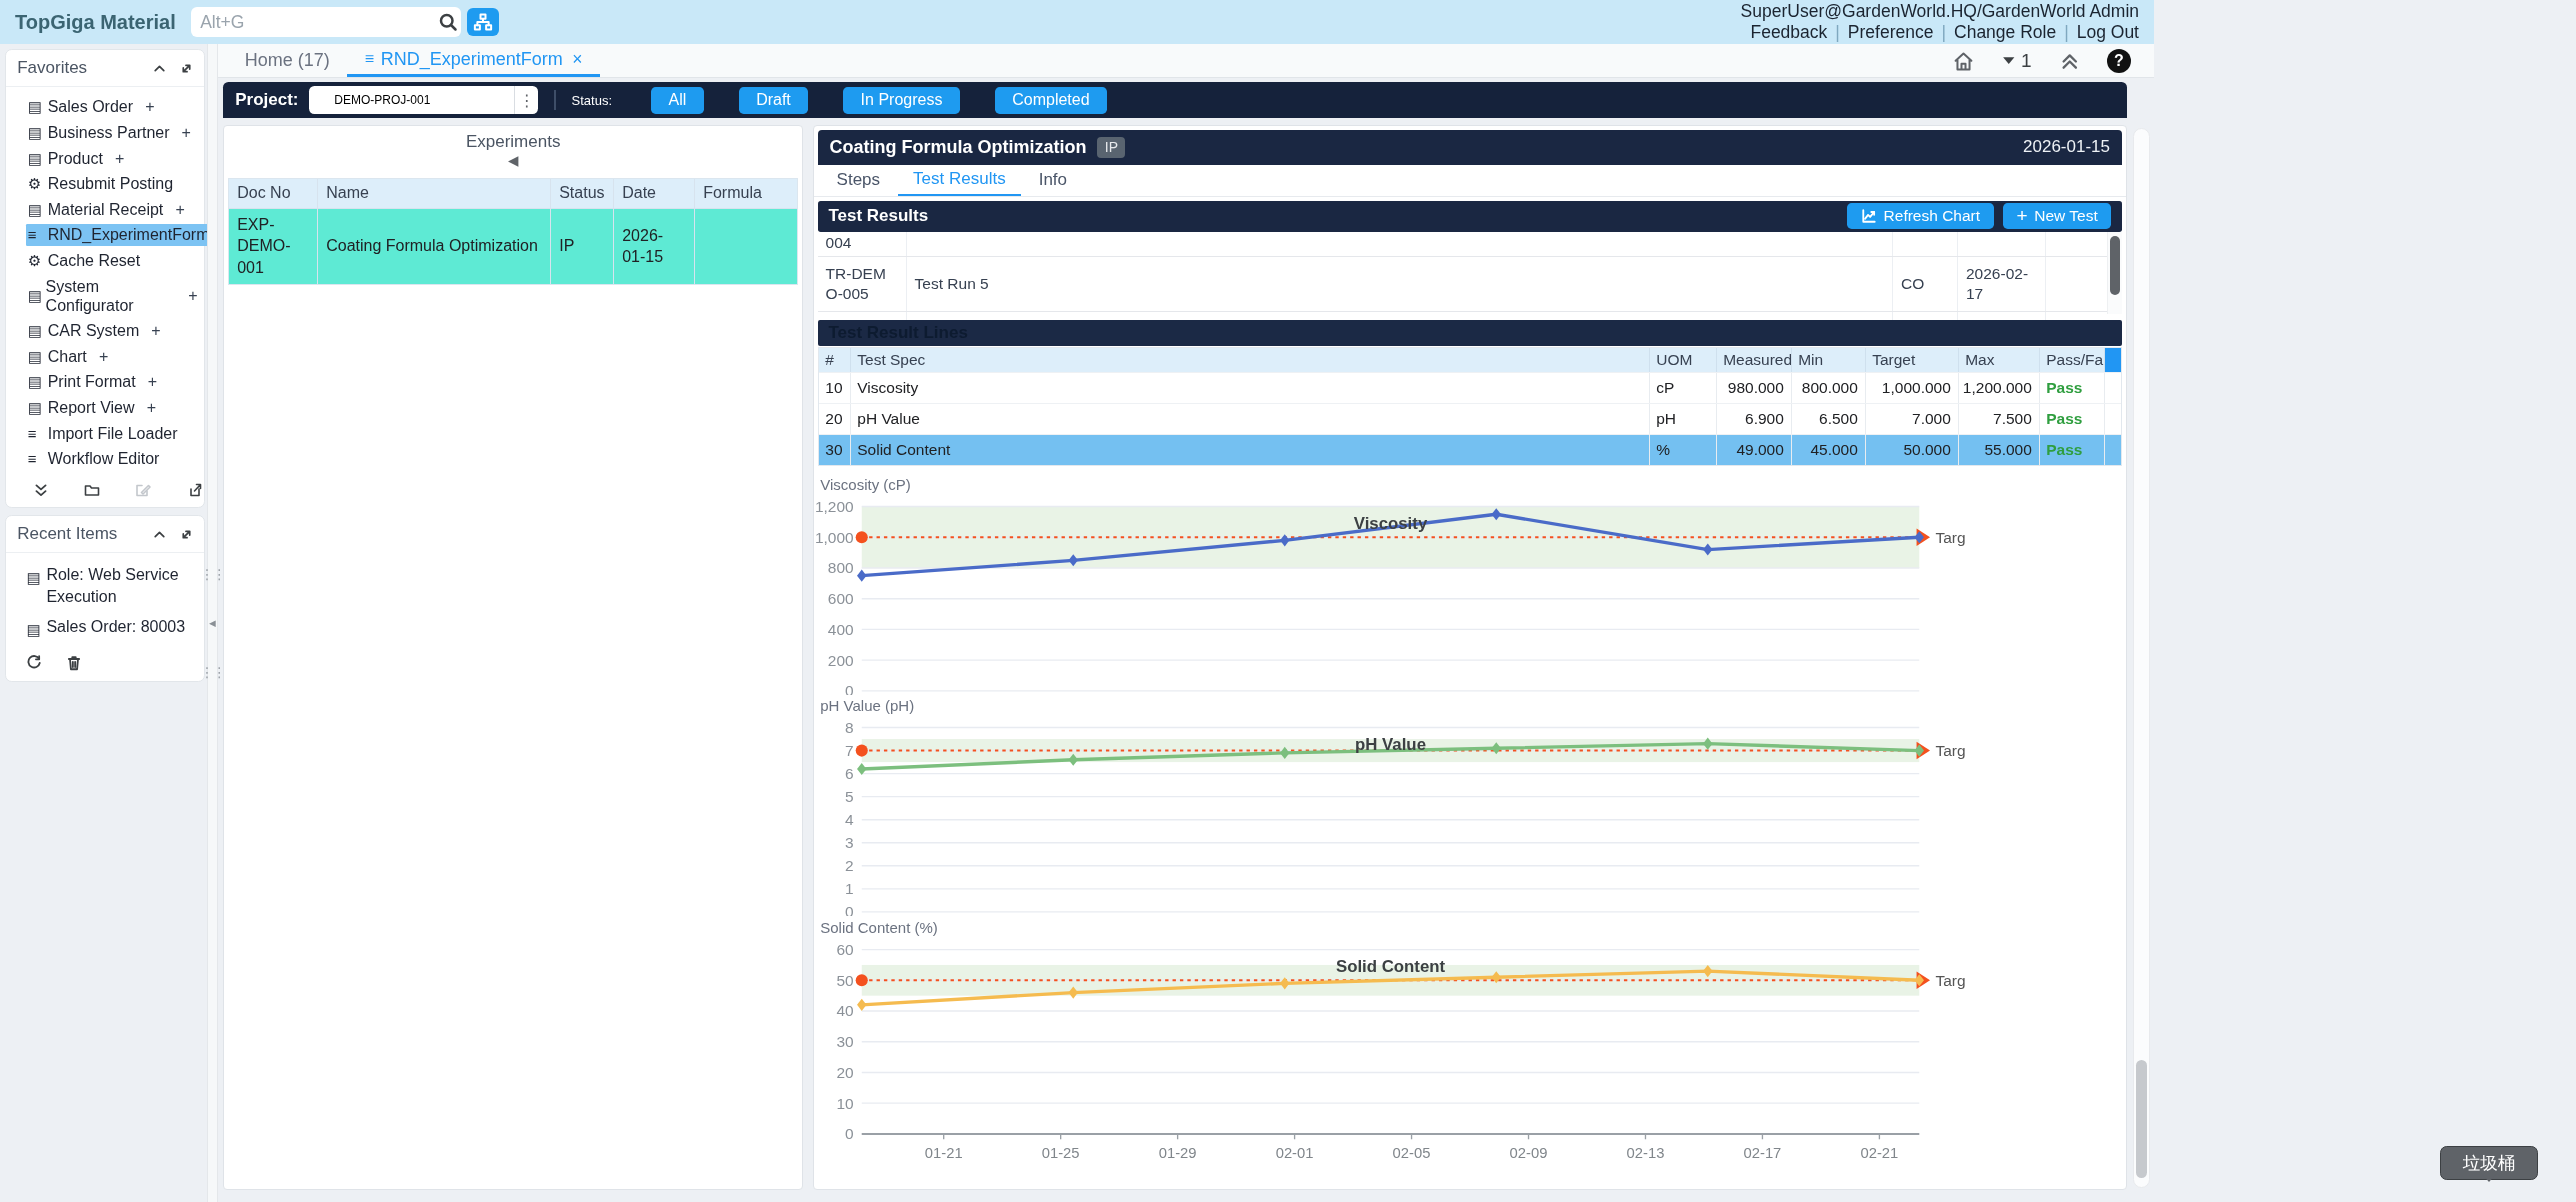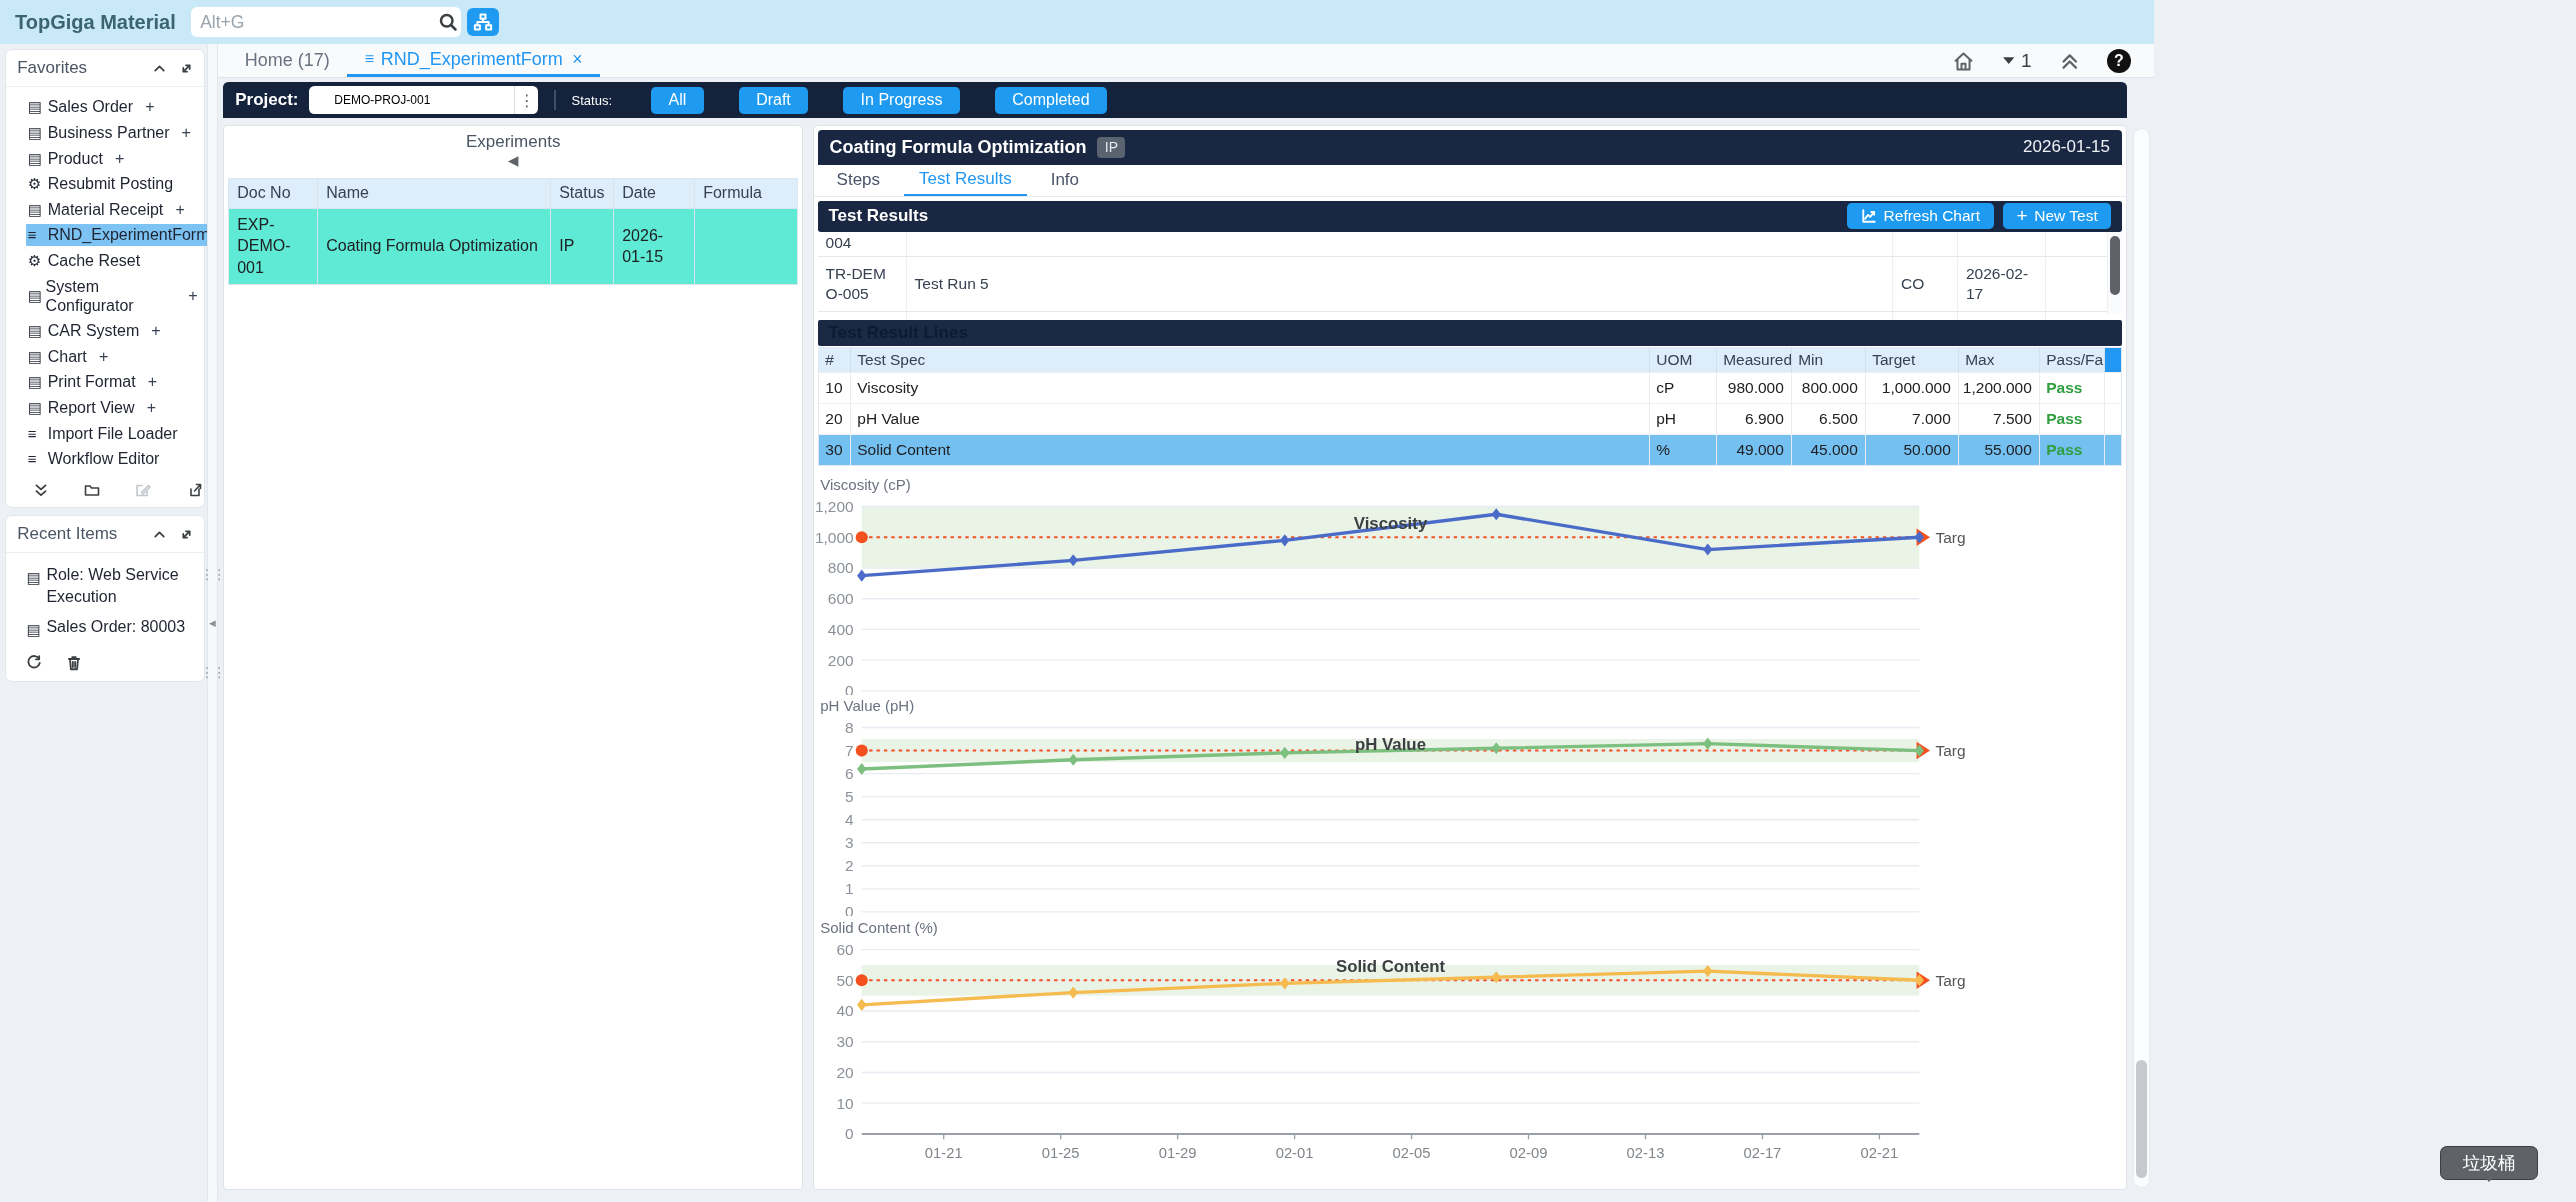--- a/index.html
+++ b/index.html
@@ -158,6 +158,10 @@
         </svg>
     </button>
     <div class="spacer"></div>
+    <div class="userblock">
+      <div>SuperUser@GardenWorld.HQ/GardenWorld Admin</div>
+      <div class="userlinks"><span class="link">Feedback</span><span class="sep">|</span><span class="link">Preference</span><span class="sep">|</span><span class="link">Change Role</span><span class="sep">|</span><span class="link">Log Out</span></div>
+    </div>
   </header>
 
   <div class="shell">

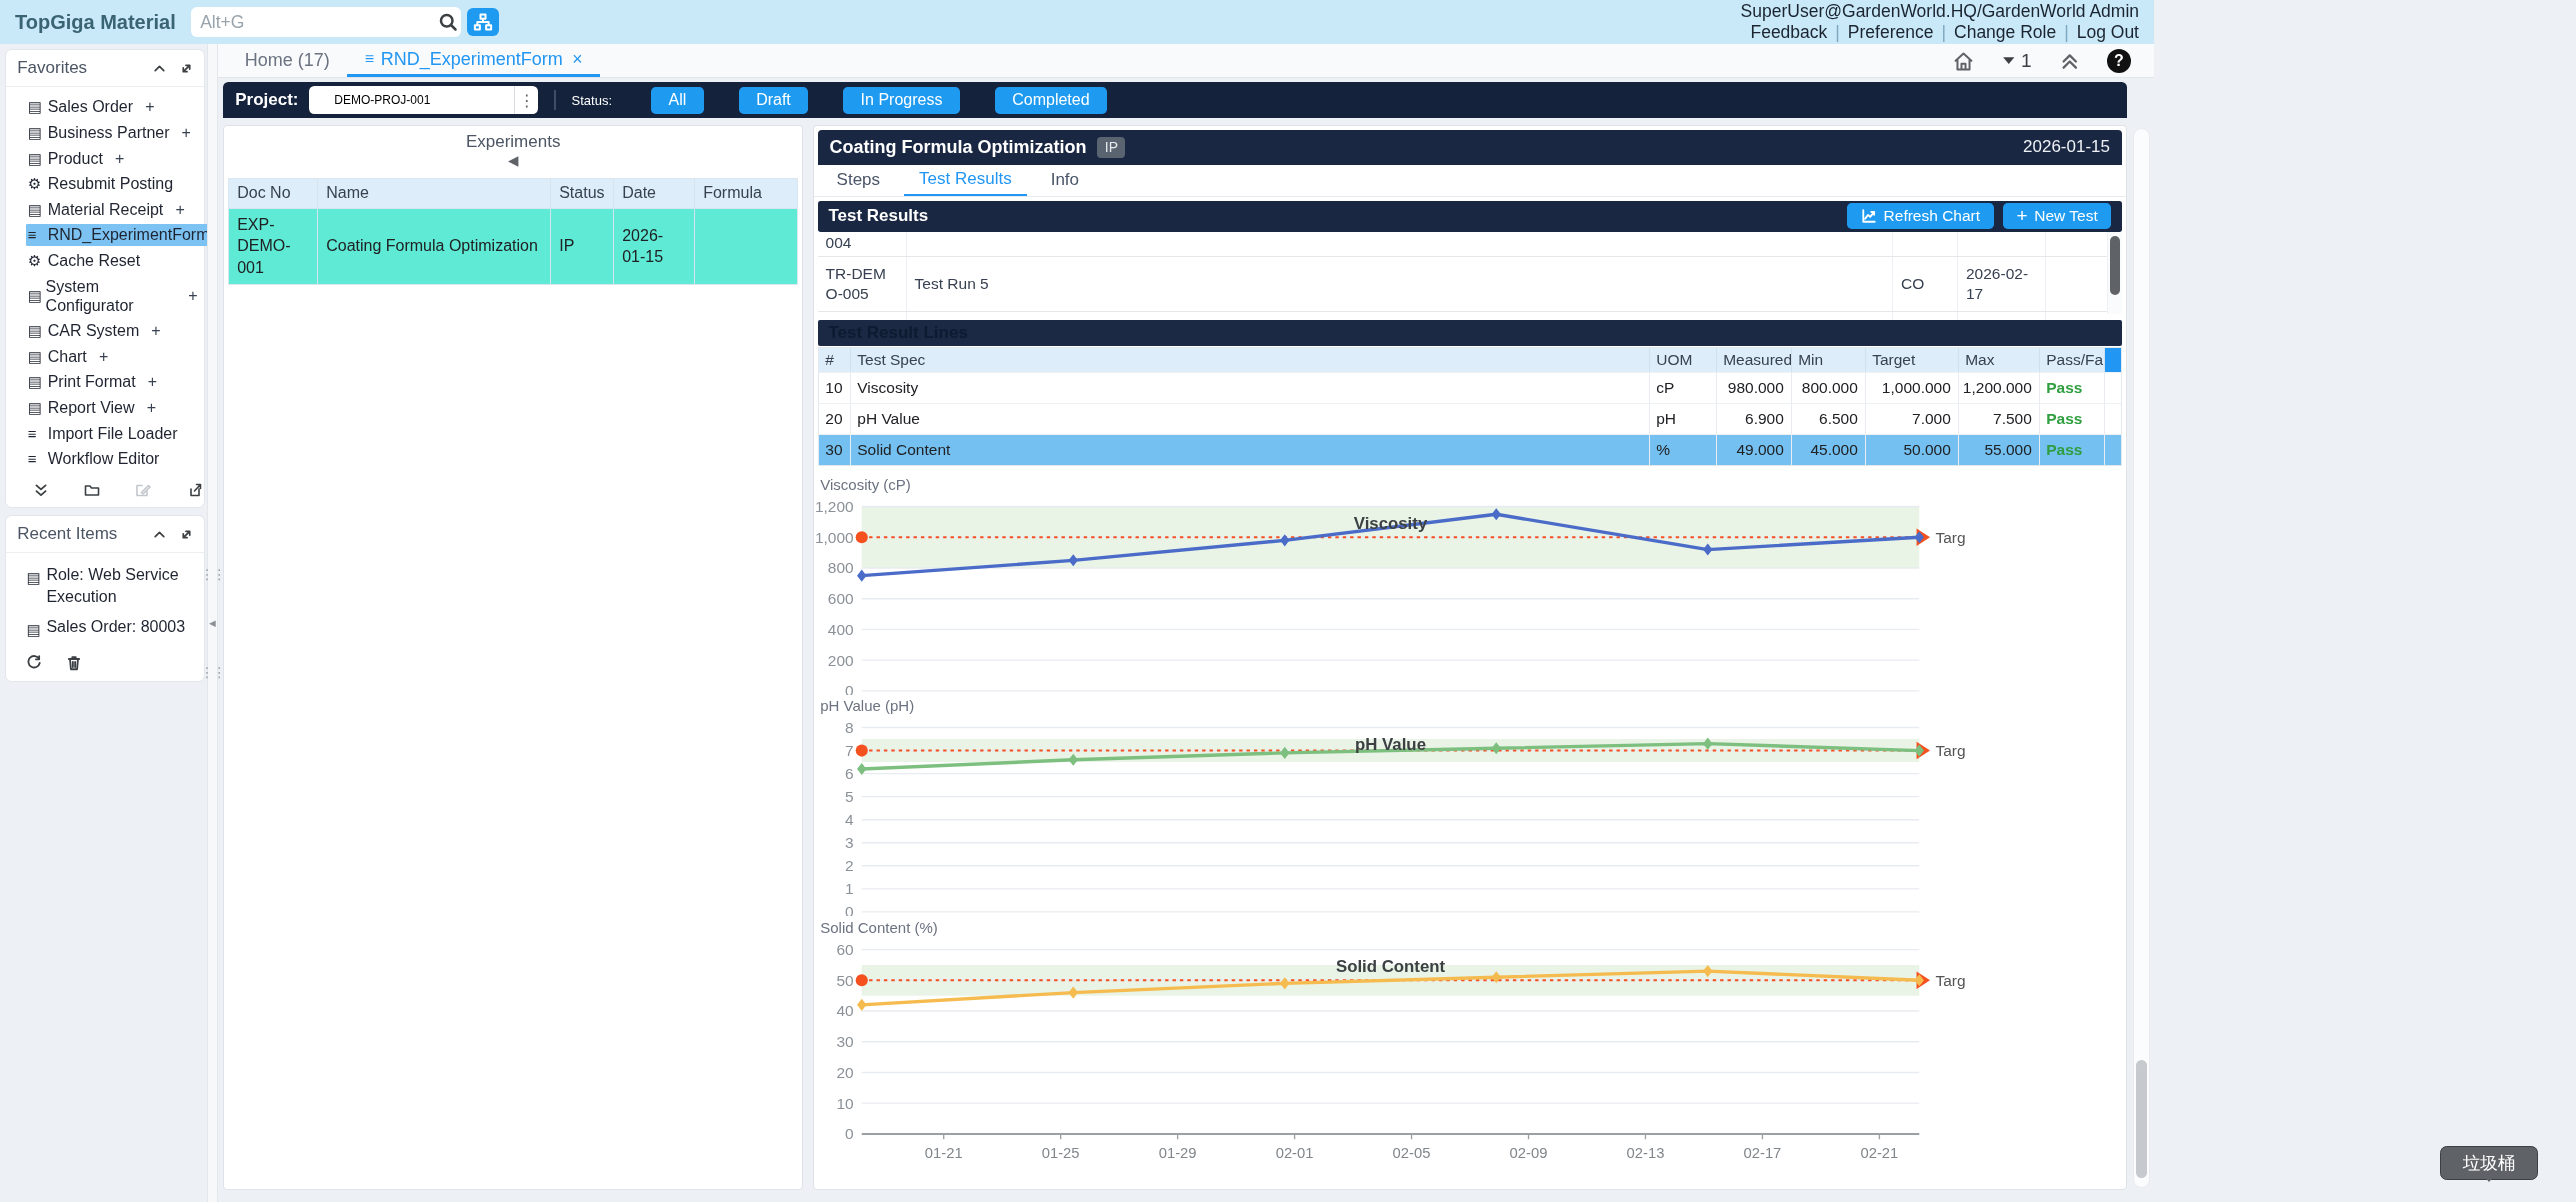--- a/index.html
+++ b/index.html
@@ -86,7 +86,7 @@
   .d-title { color:#fff; font-size:18px; font-weight:bold; }
   .d-badge { margin-left:10.8px; background:#596470; color:#e8eaed; font-size:14px; padding:2.7px 7.4px; border-radius:4px; }
   .d-date { margin-left:auto; color:#eef2f6; font-size:17px; }
-  .d-tabs { height:32px; display:flex; align-items:stretch; gap:9px; padding-left:8px; border-bottom:0.7px solid #e7eaee; flex:none; }
+  .d-tabs { height:32px; display:flex; align-items:stretch; gap:3px; padding-left:8px; border-bottom:0.7px solid #e7eaee; flex:none; }
   .d-tab { display:flex; align-items:center; padding:0 15px; font-size:17px; color:#4a5568; cursor:pointer; }
   .d-tab.active { color:#2196f3; border-bottom:2.7px solid #2196f3; }
   .tr-bar { margin:4px 4px 0; height:31px; background:#1a2742; border-radius:2.7px; display:flex; align-items:center; padding:0 10.8px; flex:none; }

